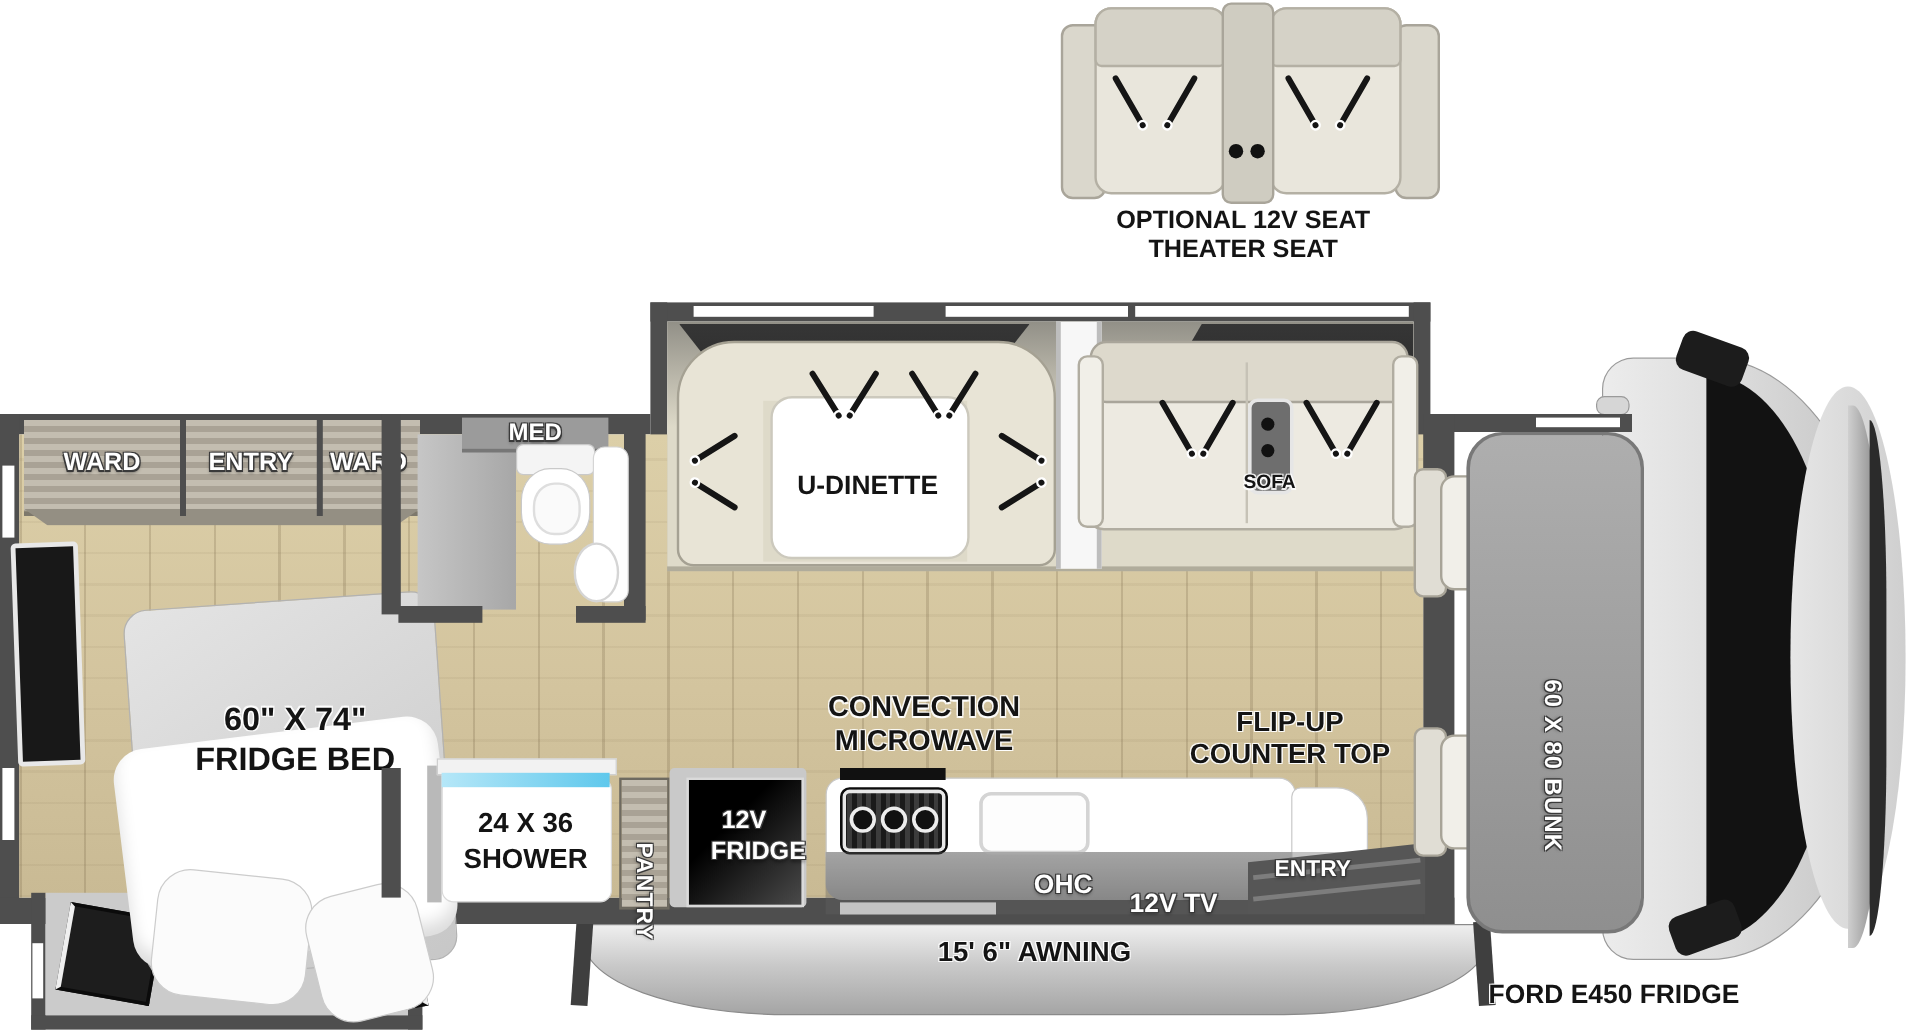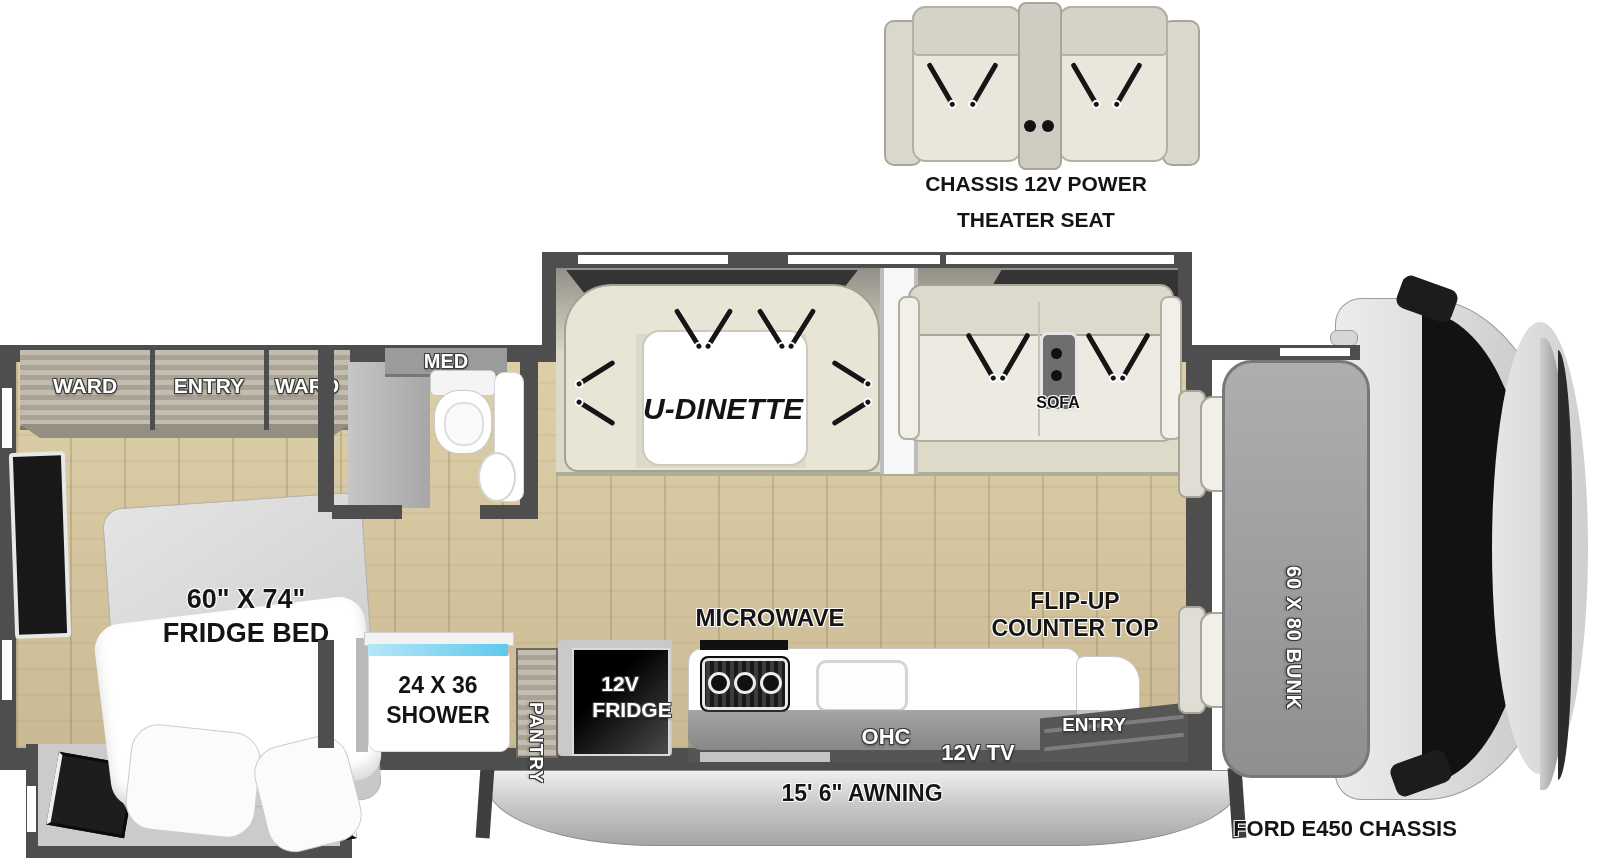--- a/index.html
+++ b/index.html
@@ -46,7 +46,7 @@
     <div class="belt" style="left:222px;top:60px;height:48px;transform:rotate(-30deg);"></div>
     <div class="belt" style="left:266px;top:60px;height:48px;transform:rotate(30deg);"></div>
   </div>
-  <div class="lblb" style="left:886px;top:172px;width:300px;font-size:21px;">CHASSIS 12V POWER</div>
+  <div class="lblb" style="left:886px;top:172px;width:300px;font-size:21px;">OPTIONAL 12V SEAT</div>
   <div class="lblb" style="left:886px;top:196px;width:300px;font-size:21px;margin-top:12px;">THEATER SEAT</div>
 
   <div class="abs" style="left:486px;top:770px;width:752px;height:74px;background:linear-gradient(180deg,#efefef 0%,#c9c9c9 45%,#a5a5a5 100%);border:1px solid #8a8a8a;border-radius:0 0 170px 170px / 0 0 62px 62px;"></div>

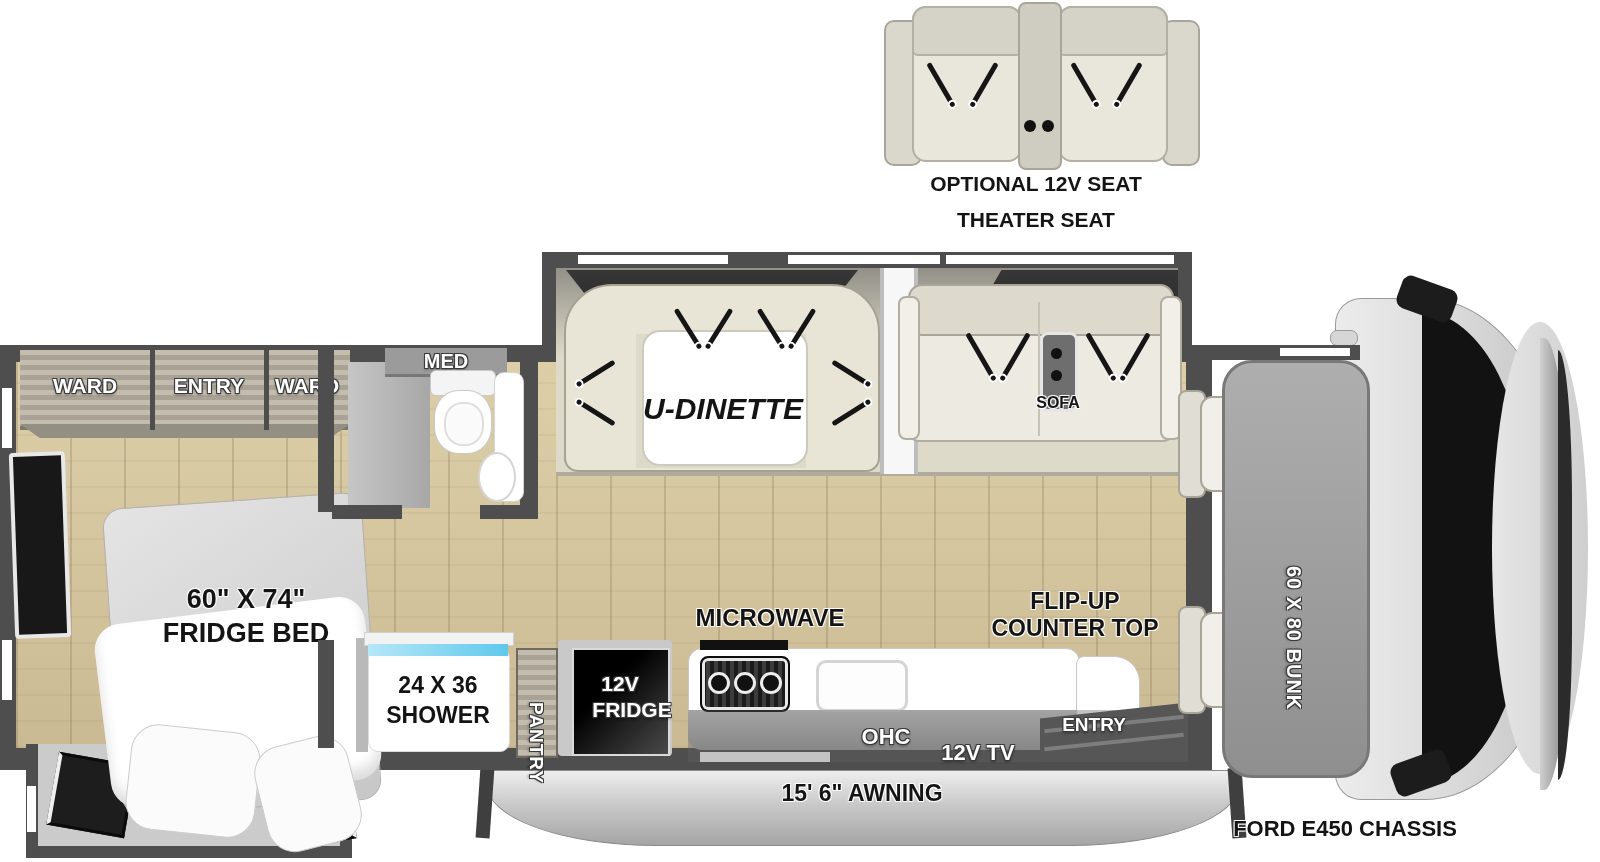--- a/index.html
+++ b/index.html
@@ -47,7 +47,7 @@
     <div class="belt" style="left:266px;top:60px;height:48px;transform:rotate(30deg);"></div>
   </div>
   <div class="lblb" style="left:886px;top:172px;width:300px;font-size:21px;">OPTIONAL 12V SEAT</div>
-  <div class="lblb" style="left:886px;top:196px;width:300px;font-size:21px;margin-top:12px;">THEATER SEAT</div>
+  <div class="lblb" style="left:886px;top:196px;width:300px;font-size:21px;">THEATER SEAT</div>
 
   <div class="abs" style="left:486px;top:770px;width:752px;height:74px;background:linear-gradient(180deg,#efefef 0%,#c9c9c9 45%,#a5a5a5 100%);border:1px solid #8a8a8a;border-radius:0 0 170px 170px / 0 0 62px 62px;"></div>
   <div class="abs" style="left:478px;top:768px;width:14px;height:70px;background:#3f3f3f;transform:rotate(4deg);"></div>

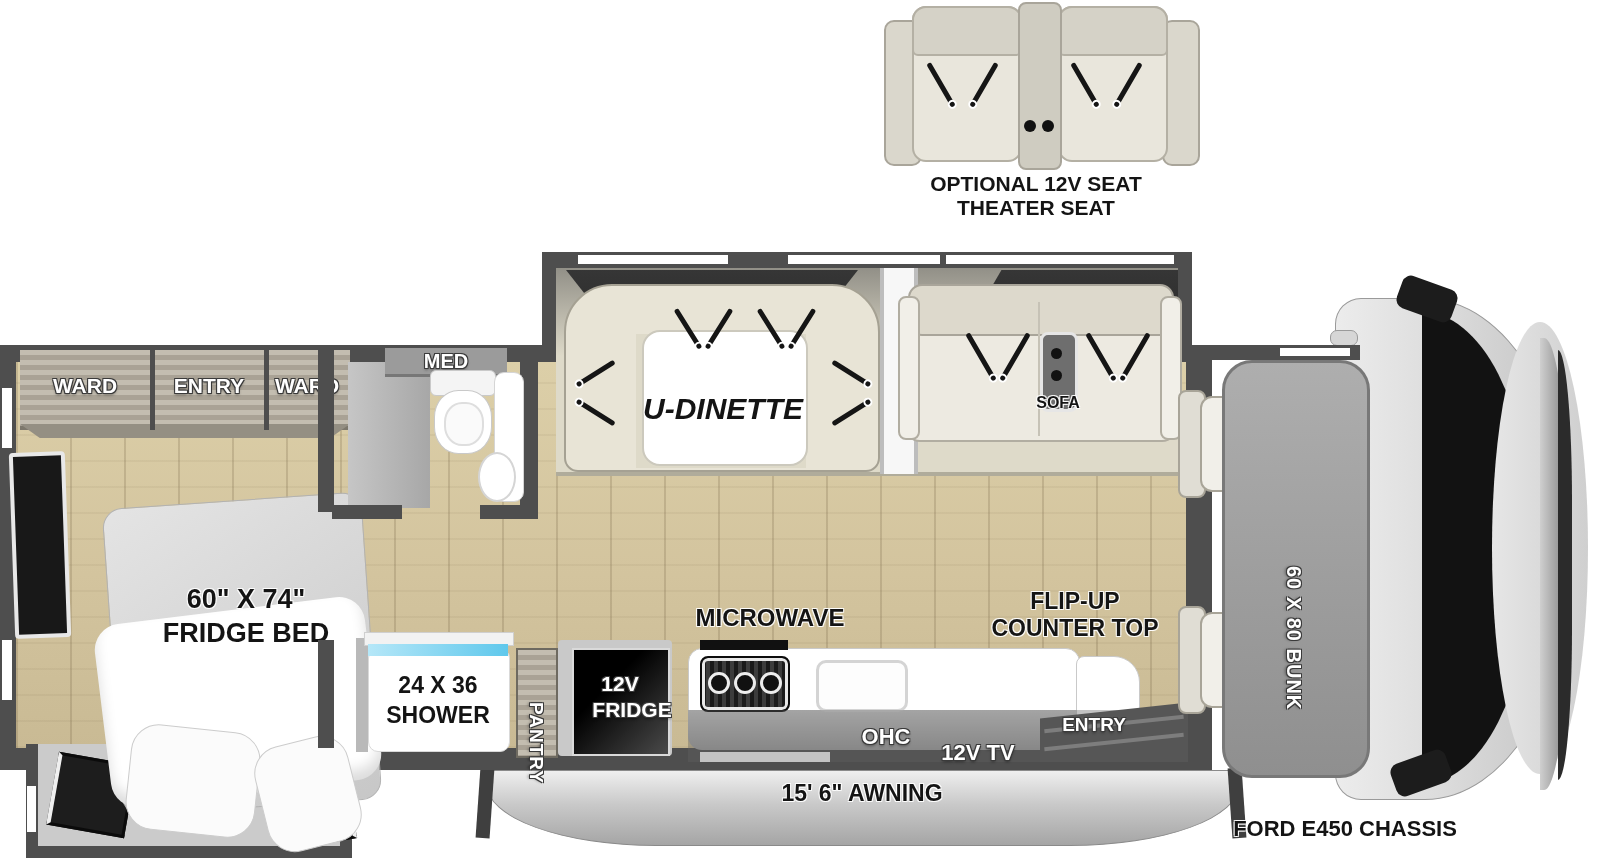--- a/index.html
+++ b/index.html
@@ -174,7 +174,7 @@
   <div class="abs" style="left:564px;top:284px;width:312px;height:184px;background:#e8e4d6;border:2px solid #a5a193;border-radius:48px 48px 14px 14px;"></div>
   <div class="abs" style="left:636px;top:334px;width:170px;height:134px;background:#dedac9;"></div>
   <div class="abs" style="left:642px;top:330px;width:162px;height:132px;background:#ffffff;border:2px solid #ccc9bd;border-radius:18px;"></div>
-  <div class="lblb" style="left:623px;top:392px;width:200px;font-size:30px;font-style:italic;">U-DINETTE</div>
+  <div class="lblb" style="left:623px;top:392px;width:200px;font-size:22px;">U-DINETTE</div>
   <div class="belt" style="left:685px;top:306px;height:44px;transform:rotate(-32deg);"></div>
   <div class="belt" style="left:717px;top:306px;height:44px;transform:rotate(32deg);"></div>
   <div class="belt" style="left:768px;top:306px;height:44px;transform:rotate(-32deg);"></div>

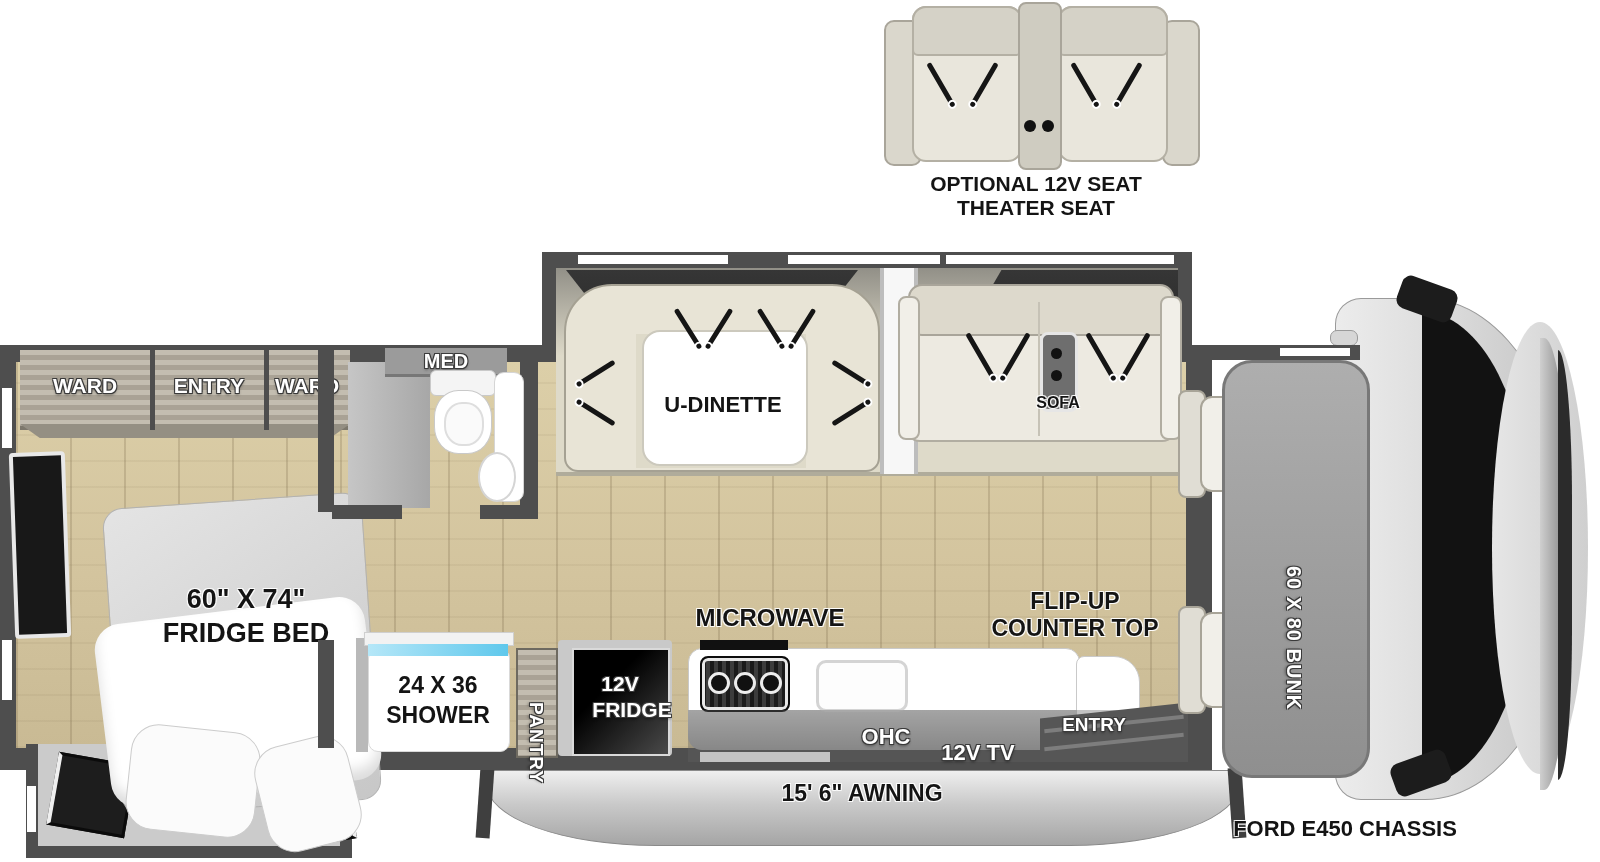--- a/index.html
+++ b/index.html
@@ -155,6 +155,7 @@
   <div class="abs" style="left:688px;top:710px;width:452px;height:52px;background:rgba(96,96,96,.38);"></div>
   <div class="lblw" style="left:836px;top:724px;width:100px;font-size:22px;">OHC</div>
   <div class="lblw" style="left:918px;top:740px;width:120px;font-size:22px;">12V TV</div>
+  <div class="lblb" style="left:650px;top:576px;width:240px;font-size:24px;">CONVECTION</div>
   <div class="lblb" style="left:650px;top:604px;width:240px;font-size:24px;">MICROWAVE</div>
   <div class="lblb" style="left:985px;top:588px;width:180px;font-size:23px;">FLIP-UP</div>
   <div class="lblb" style="left:985px;top:615px;width:180px;font-size:23px;">COUNTER TOP</div>

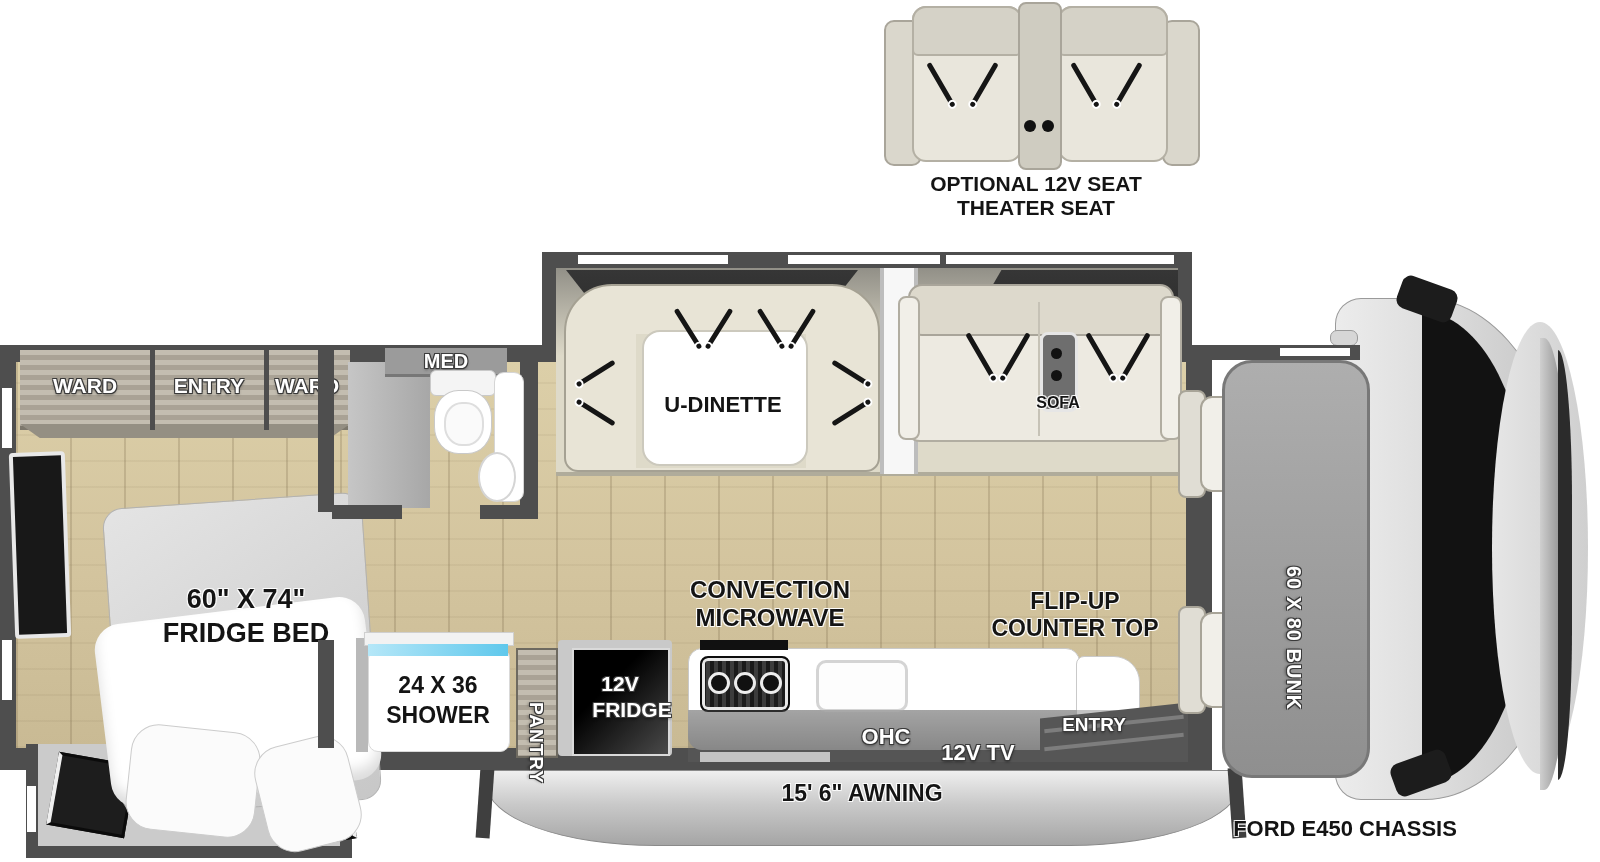--- a/index.html
+++ b/index.html
@@ -208,7 +208,7 @@
     <span class="lblw" style="position:static;font-size:20px;letter-spacing:1px;">60 X 80 BUNK</span>
   </div>
 
-  <div class="lblb" style="left:1190px;top:816px;width:310px;font-size:22px;">FORD E450 CHASSIS</div>
+  <div class="lblb" style="left:1190px;top:816px;width:310px;font-size:22px;">FORD E450 FRIDGE</div>
 
 </div>
 

